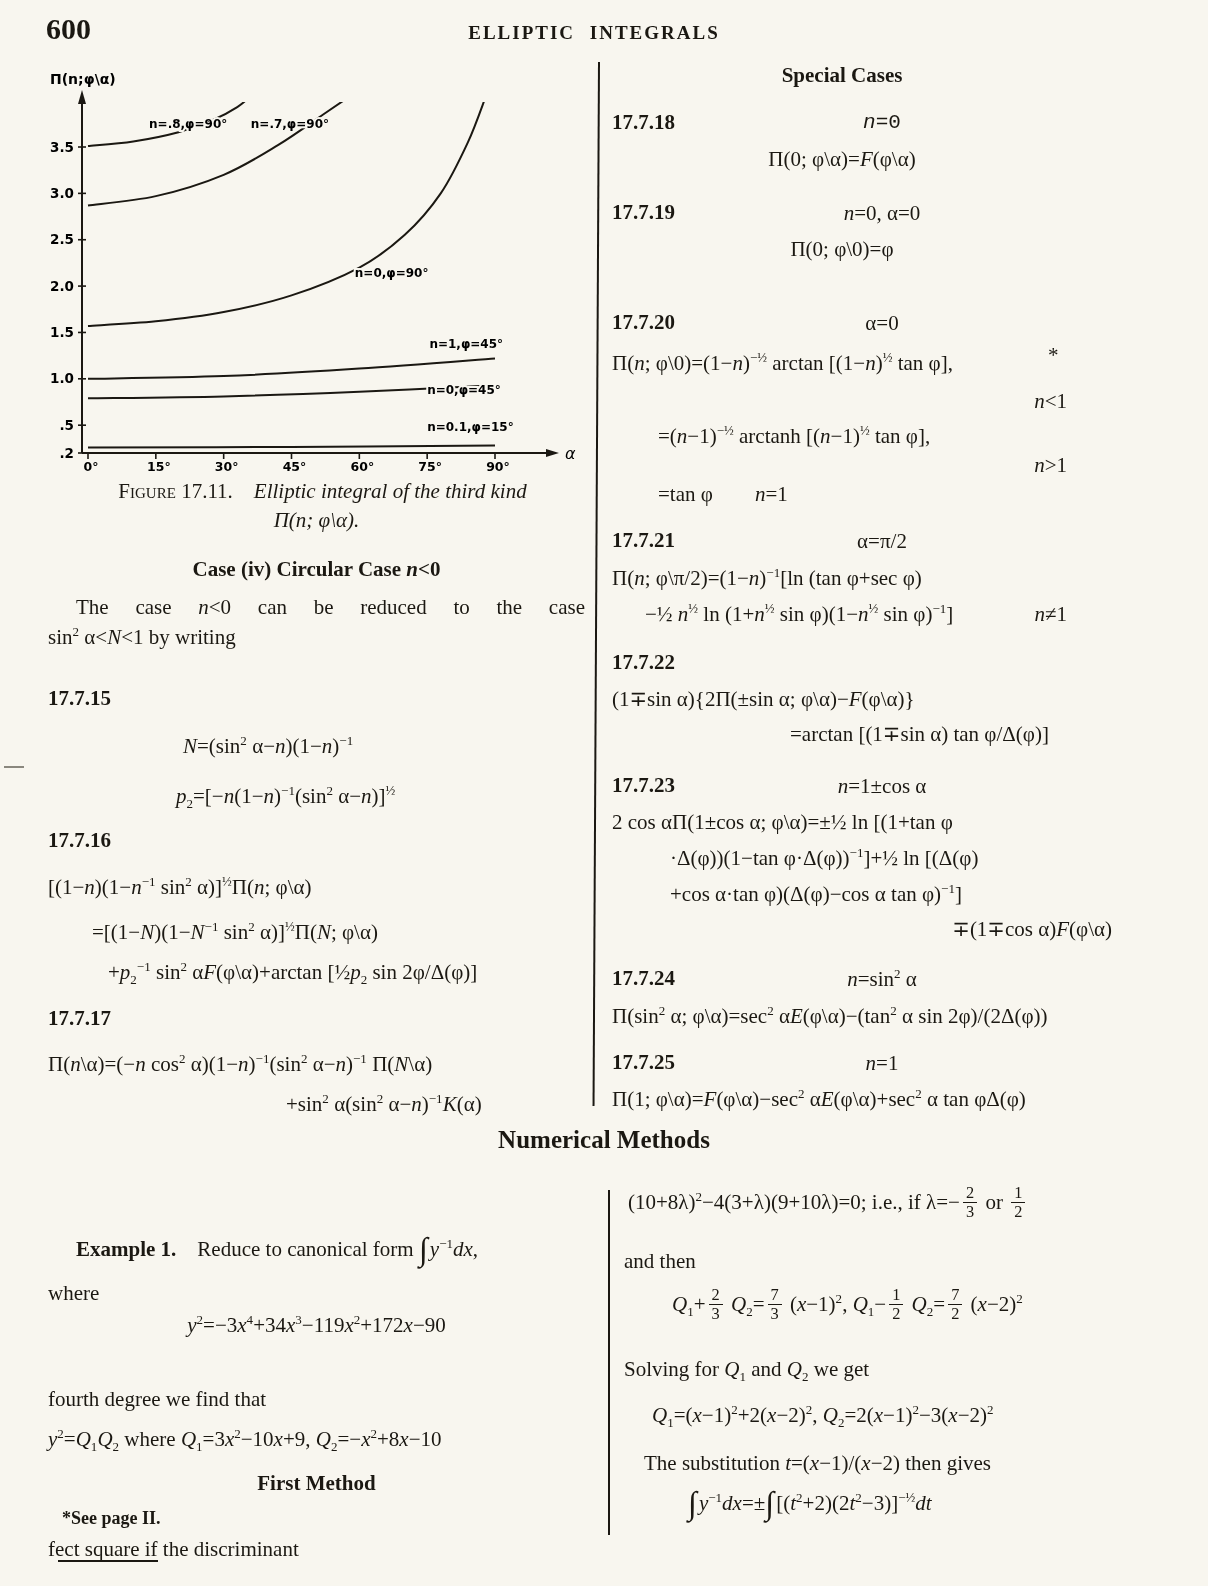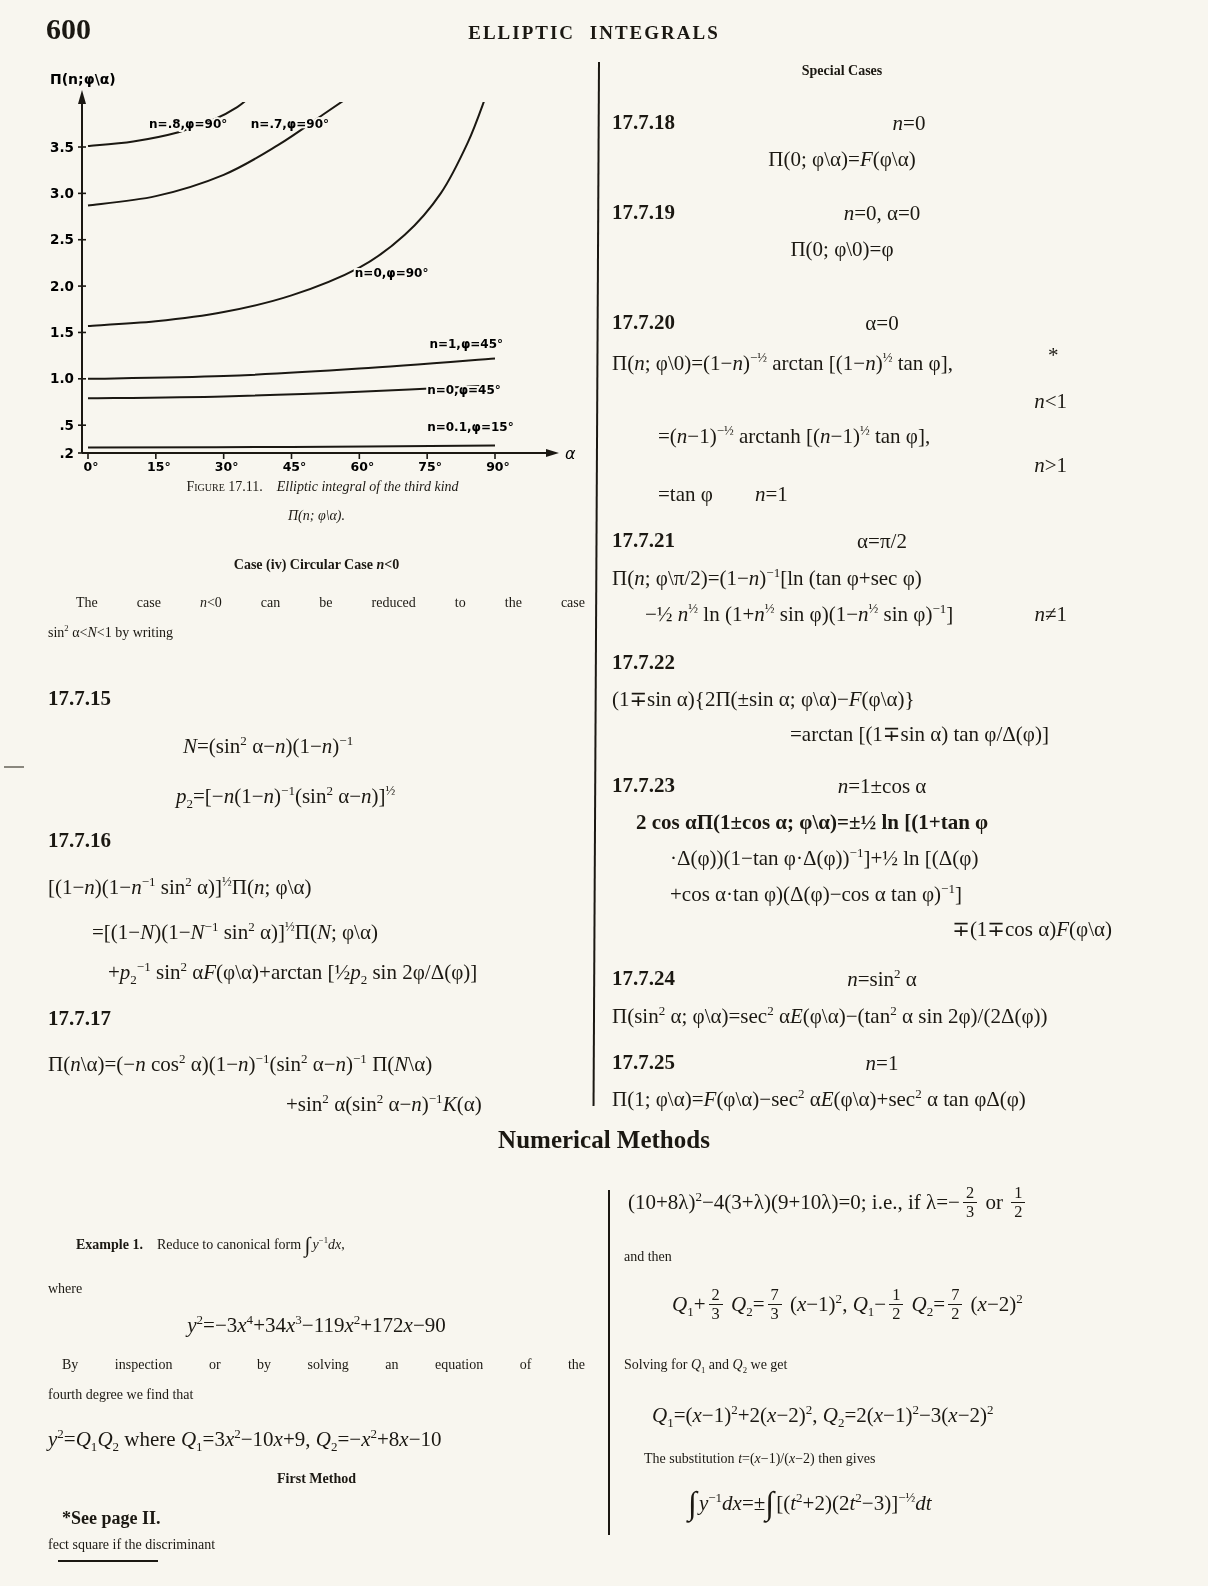--- a/index.html
+++ b/index.html
@@ -8,7 +8,7 @@
   .abs{position:absolute;}
   .eqnum{font-weight:bold;font-size:21px;}
   .fml{font-size:21px;white-space:nowrap;line-height:1.25;}
-  .txt{font-size:14px;line-height:1.3;}
+  .txt{font-size:21px;line-height:1.3;}
   .ctr{text-align:center;}
   .rt{text-align:right;}
   .bold{font-weight:bold;}

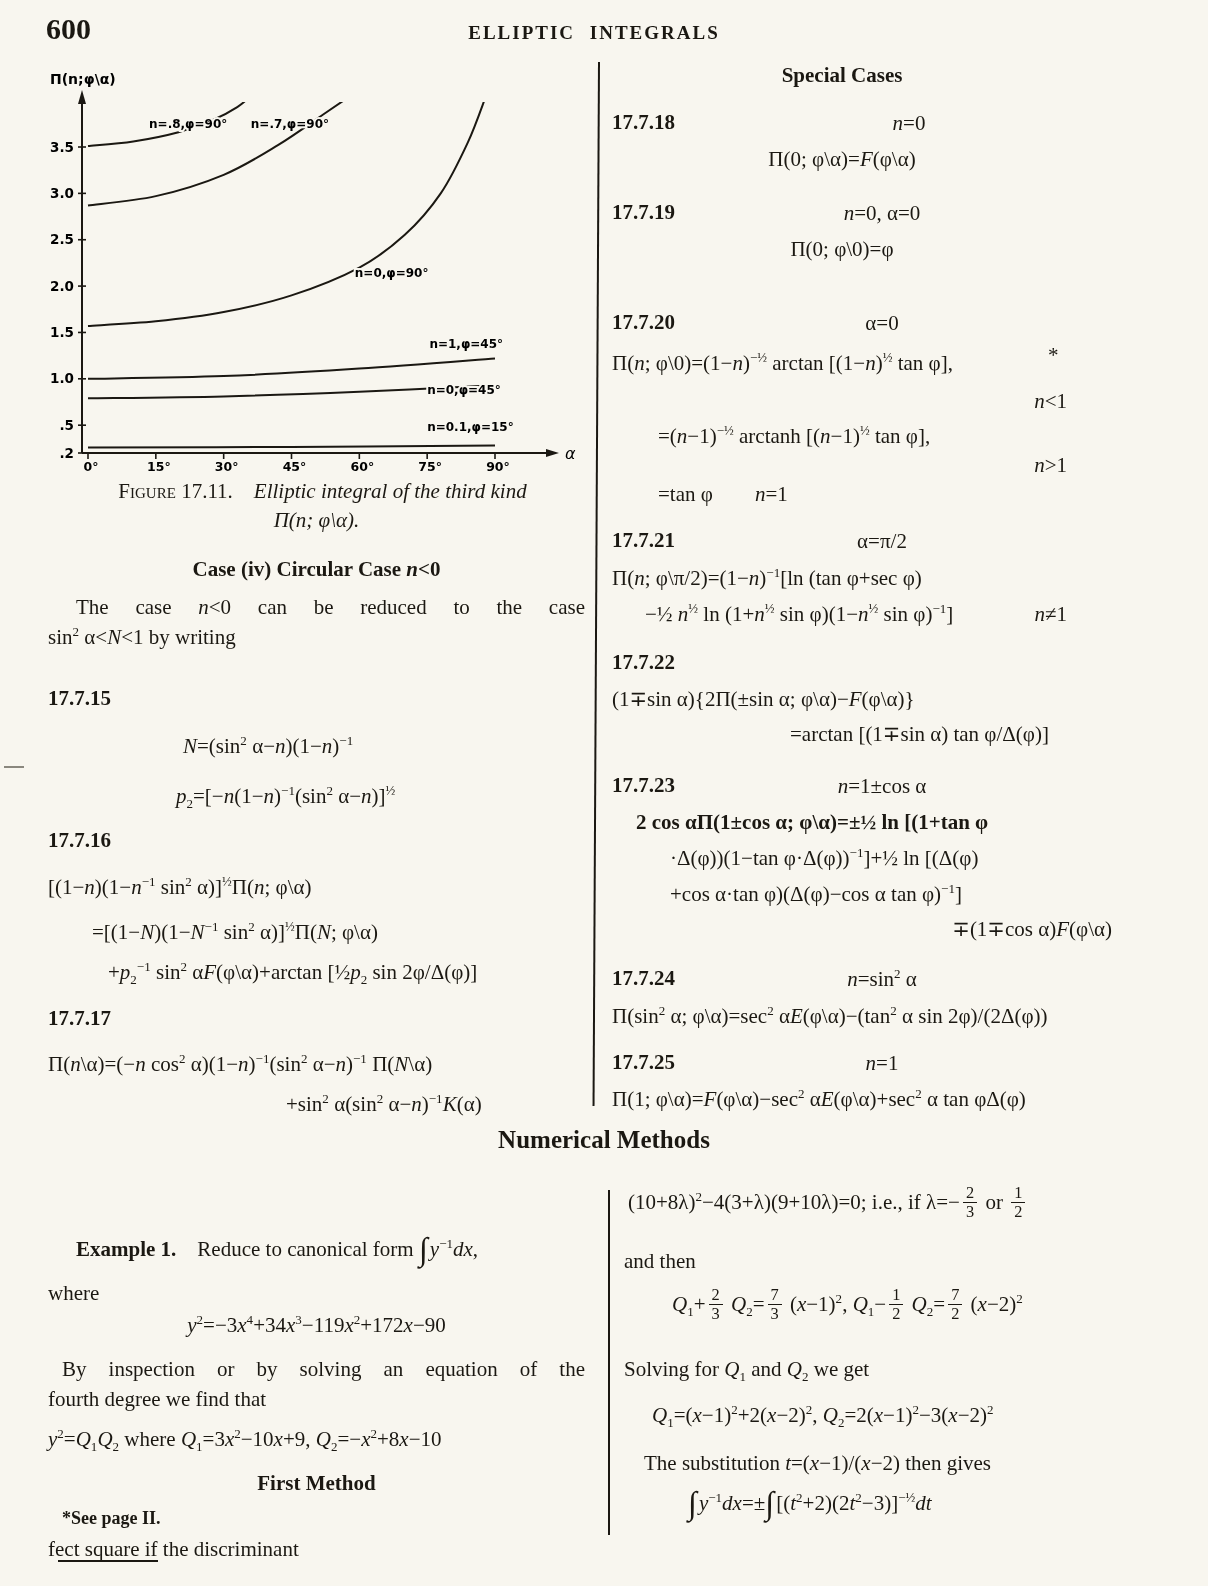--- a/index.html
+++ b/index.html
@@ -125,7 +125,7 @@
   <div class="abs ctr txt bold" style="left:612px;top:62px;width:460px;">Special Cases</div>
 
   <div class="abs eqnum" style="left:612px;top:110px;">17.7.18</div>
-  <div class="abs ctr fml" style="left:679px;top:110px;width:460px;"><i>n</i>=0</div>
+  <div class="abs ctr fml" style="left:652px;top:110px;width:460px;font-family:Liberation Mono, monospace;"><i>n</i>=0</div>
   <div class="abs ctr fml" style="left:612px;top:146px;width:460px;">Π(0; φ\α)=<i>F</i>(φ\α)</div>
 
   <div class="abs eqnum" style="left:612px;top:200px;">17.7.19</div>

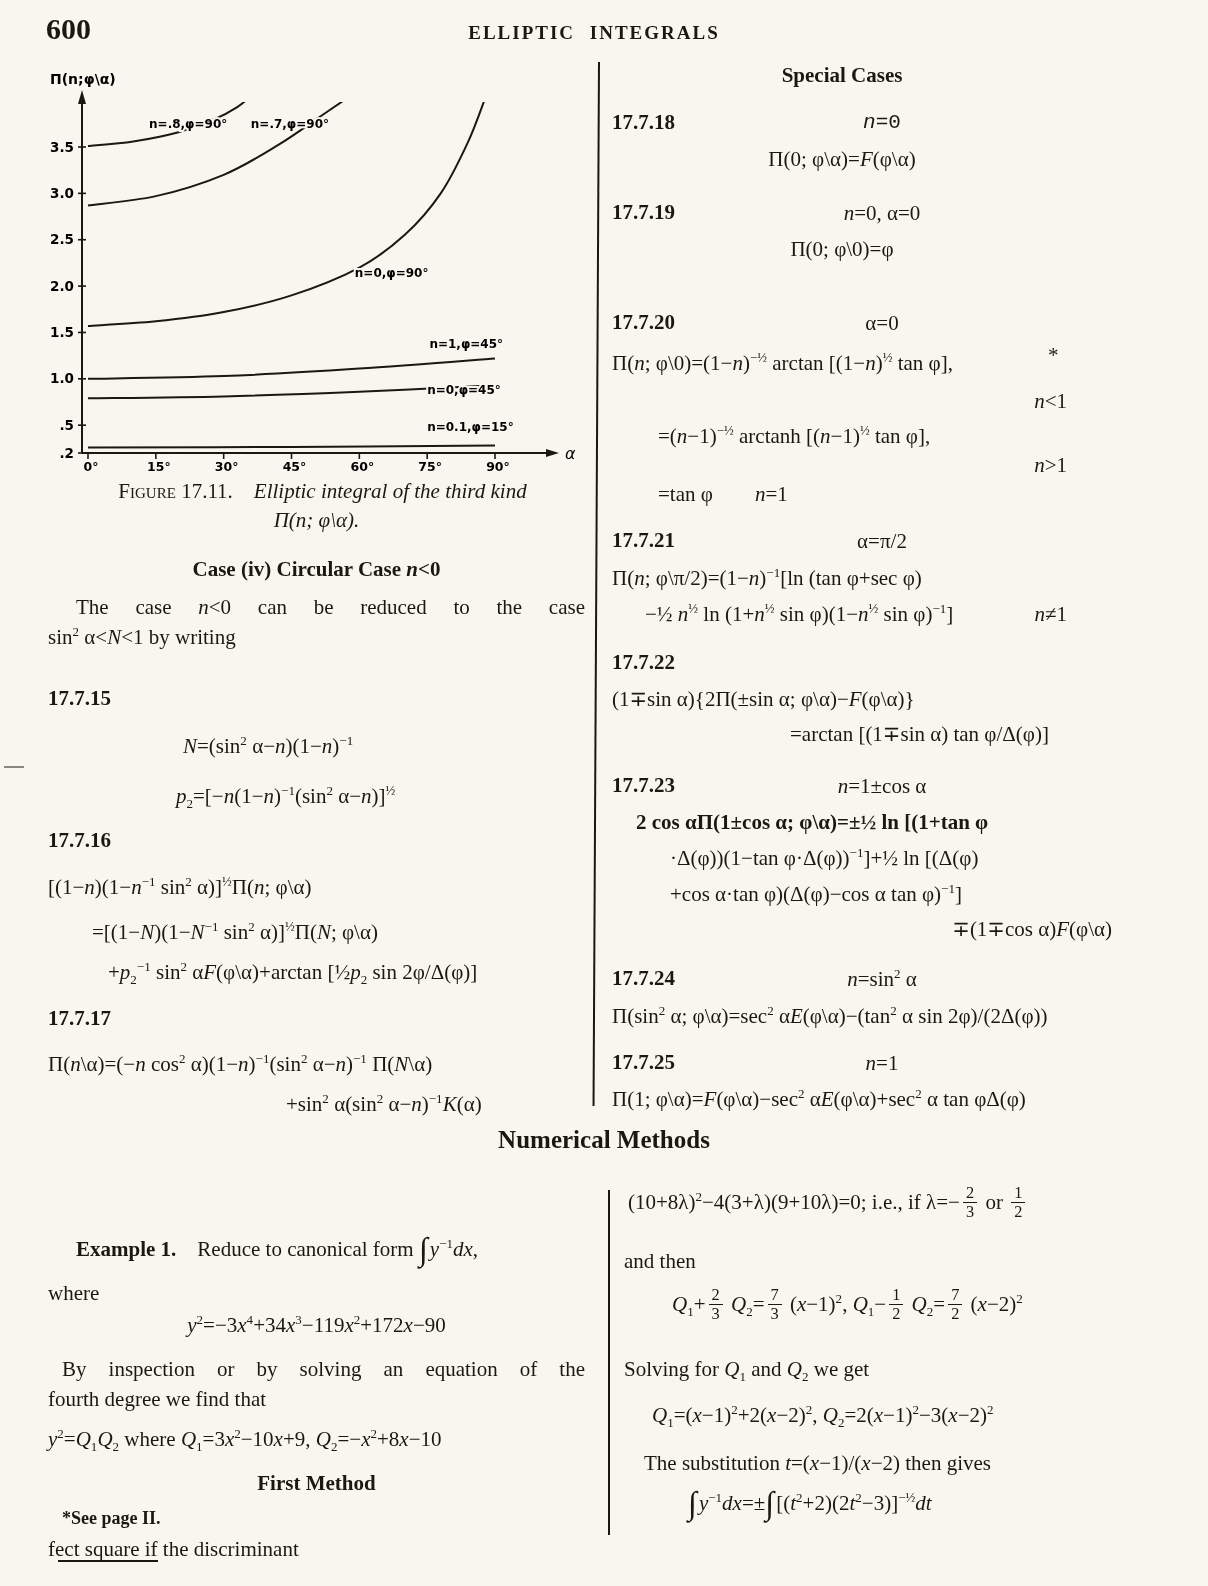--- a/index.html
+++ b/index.html
@@ -153,7 +153,7 @@
 
   <div class="abs eqnum" style="left:612px;top:773px;">17.7.23</div>
   <div class="abs ctr fml" style="left:652px;top:773px;width:460px;"><i>n</i>=1±cos α</div>
-  <div class="abs fml" style="left:636px;top:809px;font-weight:bold;">2 cos αΠ(1±cos α; φ\α)=±½ ln [(1+tan φ</div>
+  <div class="abs fml" style="left:612px;top:809px;">2 cos αΠ(1±cos α; φ\α)=±½ ln [(1+tan φ</div>
   <div class="abs fml" style="left:670px;top:845px;">·Δ(φ))(1−tan φ·Δ(φ))<sup>−1</sup>]+½ ln [(Δ(φ)</div>
   <div class="abs fml" style="left:670px;top:881px;">+cos α·tan φ)(Δ(φ)−cos α tan φ)<sup>−1</sup>]</div>
   <div class="abs rt fml" style="left:612px;top:916px;width:500px;">∓(1∓cos α)<i>F</i>(φ\α)</div>

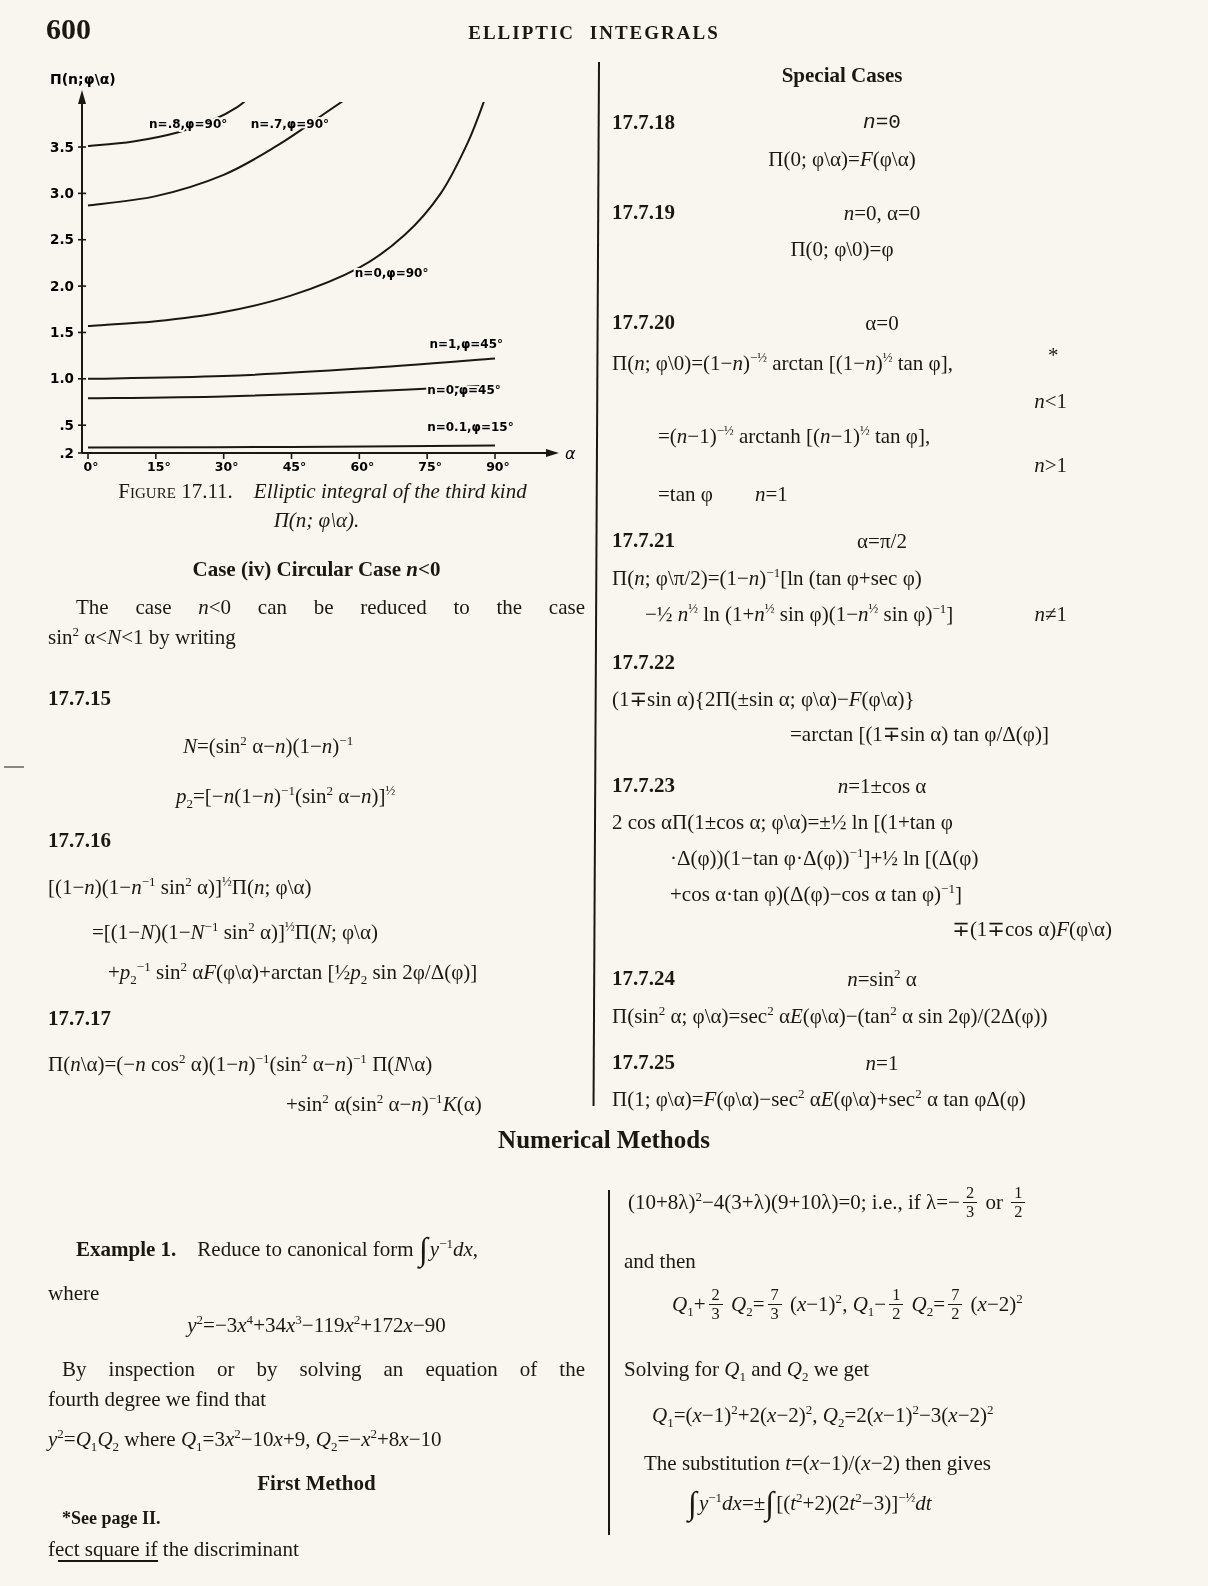--- a/index.html
+++ b/index.html
@@ -170,7 +170,6 @@
   <div class="abs txt" style="left:76px;top:1236px;white-space:nowrap;"><b>Example 1.</b> Reduce to canonical form <span class="int">∫</span><i>y</i><sup>−1</sup><i>dx</i>,</div>
   <div class="abs txt" style="left:48px;top:1280px;">where</div>
   <div class="abs ctr fml" style="left:48px;top:1312px;width:537px;"><i>y</i><sup>2</sup>=−3<i>x</i><sup>4</sup>+34<i>x</i><sup>3</sup>−119<i>x</i><sup>2</sup>+172<i>x</i>−90</div>
-  <div class="abs txt just" style="left:48px;top:1356px;width:537px;text-indent:14px;">By inspection or by solving an equation of the</div>
   <div class="abs txt" style="left:48px;top:1386px;">fourth degree we find that</div>
   <div class="abs fml" style="left:48px;top:1426px;"><i>y</i><sup>2</sup>=<i>Q</i><sub>1</sub><i>Q</i><sub>2</sub> where <i>Q</i><sub>1</sub>=3<i>x</i><sup>2</sup>−10<i>x</i>+9, <i>Q</i><sub>2</sub>=−<i>x</i><sup>2</sup>+8<i>x</i>−10</div>
   <div class="abs ctr txt bold" style="left:48px;top:1470px;width:537px;">First Method</div>

